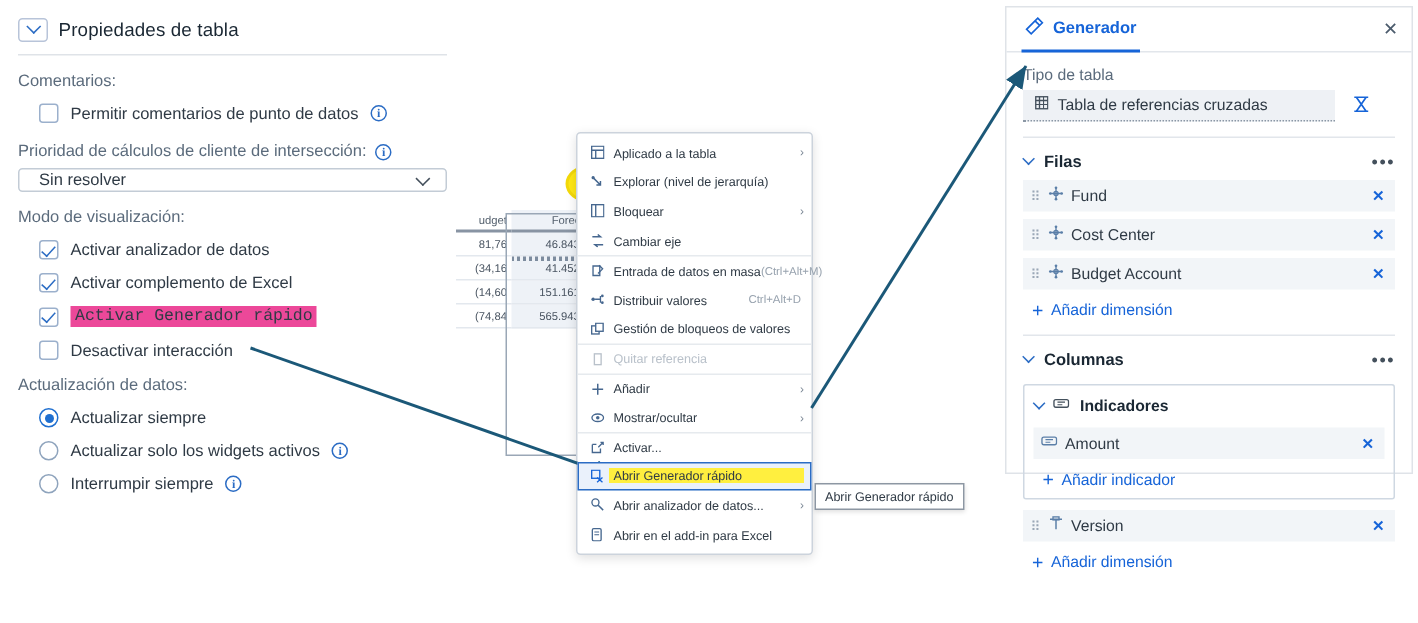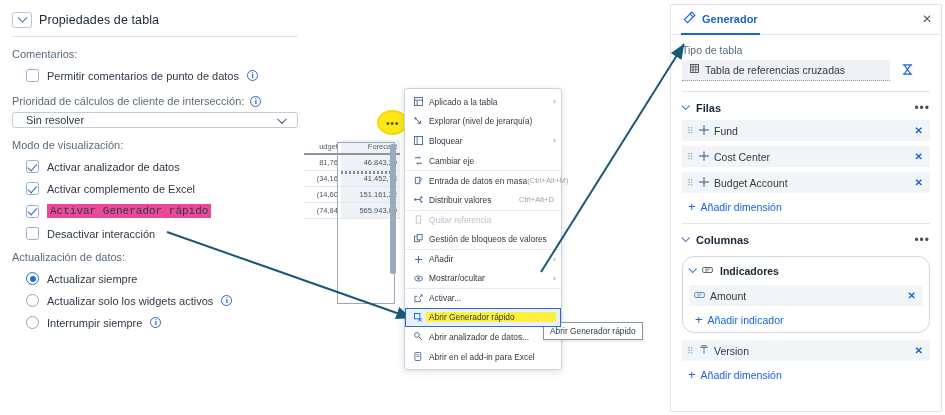--- a/index.html
+++ b/index.html
@@ -101,7 +101,7 @@
 
   
   #right-panel {
-    position:absolute; left:670px; top:4px; width:272px; height:408px;
+    position:absolute; left:670px; top:4px; width:272px; height:312px;
     background:#fff; border:1px solid #dfe3e8;
   }
   .rp-tabbar { height:30px; border-bottom:1px solid #e2e6eb; display:flex; align-items:center; padding:0 10px; position:relative; }

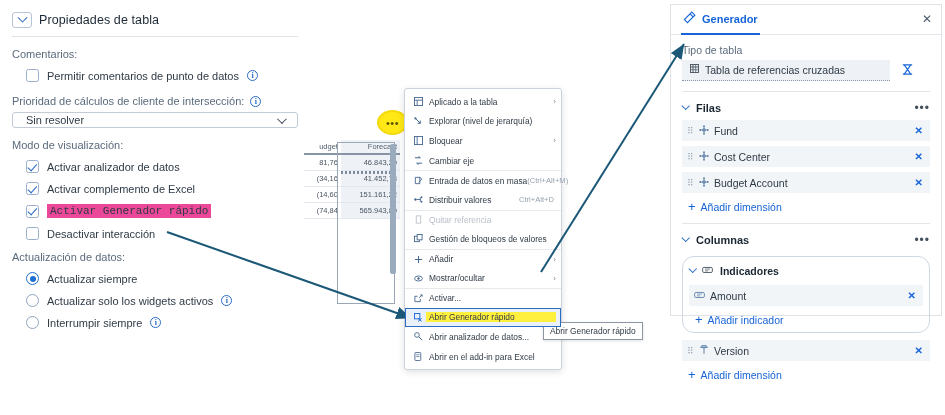--- a/index.html
+++ b/index.html
@@ -77,7 +77,7 @@
 
   
   #ctx-menu {
-    position:absolute; left:404px; top:88px; width:158px;
+    position:absolute; left:384px; top:88px; width:158px;
     background:#fff; border:1px solid #ccd3dc; border-radius:3px;
     box-shadow:0 2px 7px rgba(0,0,0,.13); padding:3px 0;
   }

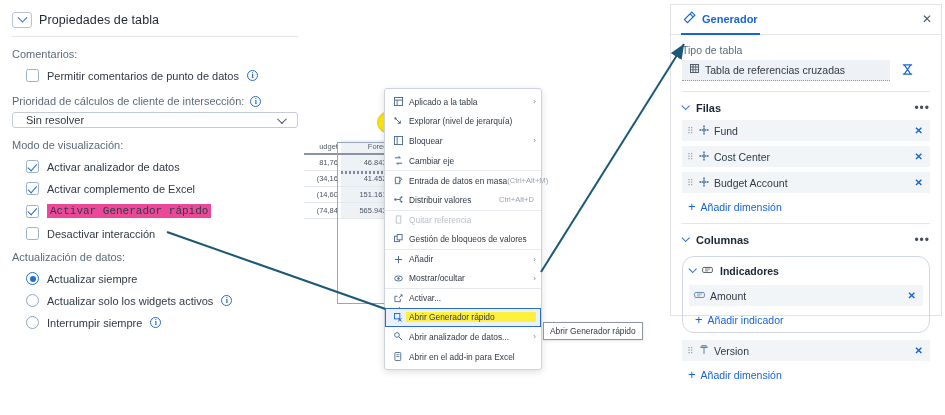--- a/index.html
+++ b/index.html
@@ -313,15 +313,6 @@
     <span class="mi-sc">Ctrl+Alt+D</span>
   </div>
 
-  <div class="mi sep disabled">
-    <span class="mi-ico">
-      <svg width="9" height="9" viewBox="0 0 10 10">
-          <rect x="2.5" y="1" width="5" height="8" fill="none" stroke="#b9c1ca" stroke-width="1"></rect>
-        </svg>
-    </span>
-    <span class="mi-txt">Quitar referencia</span>
-  </div>
-
   <div class="mi">
     <span class="mi-ico">
       <svg width="9" height="9" viewBox="0 0 10 10">
@@ -330,6 +321,15 @@
         </svg>
     </span>
     <span class="mi-txt">Gestión de bloqueos de valores</span>
+  </div>
+
+  <div class="mi sep disabled">
+    <span class="mi-ico">
+      <svg width="9" height="9" viewBox="0 0 10 10">
+          <rect x="2.5" y="1" width="5" height="8" fill="none" stroke="#b9c1ca" stroke-width="1"></rect>
+        </svg>
+    </span>
+    <span class="mi-txt">Quitar referencia</span>
   </div>
 
   <div class="mi sep">

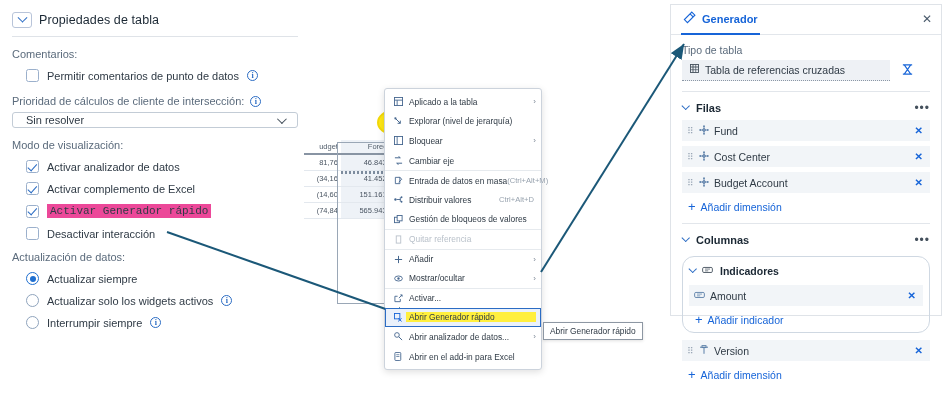--- a/index.html
+++ b/index.html
@@ -136,7 +136,7 @@
   .rp-add { display:flex; align-items:center; gap:5px; color:#1664d8; font-size:10.5px; padding:3px 0 0 6px; }
   .rp-add .plus { font-size:13px; line-height:10px; }
 
-  .rp-card { border:1px solid #cfd8e2; border-radius:12px; padding:5px 6px 6px 6px; margin-top:4px; }
+  .rp-card { border:1px solid #cfd8e2; border-radius:2px; padding:5px 6px 6px 6px; margin-top:4px; }
   .rp-cardhead { display:flex; align-items:center; gap:7px; height:18px; font-size:10.5px; font-weight:bold; color:#1a2733; }
 
   

